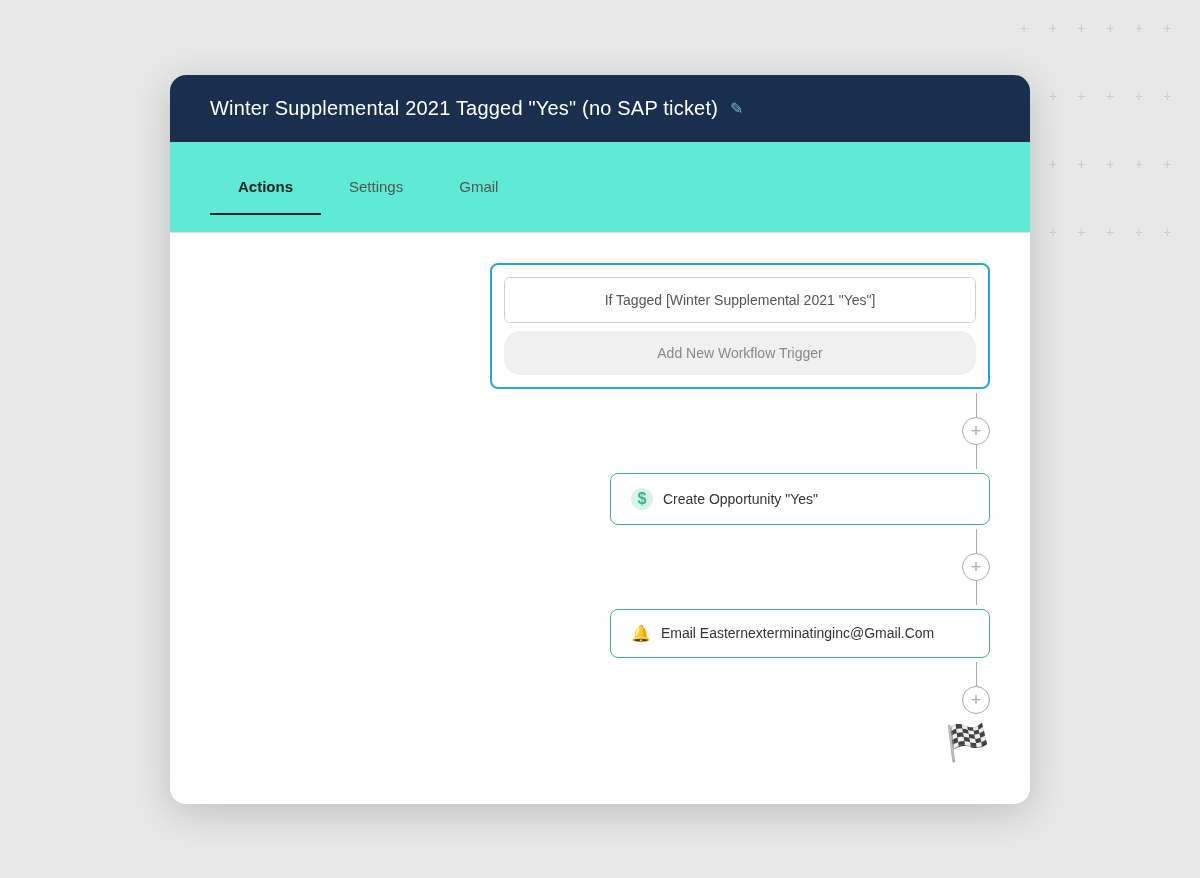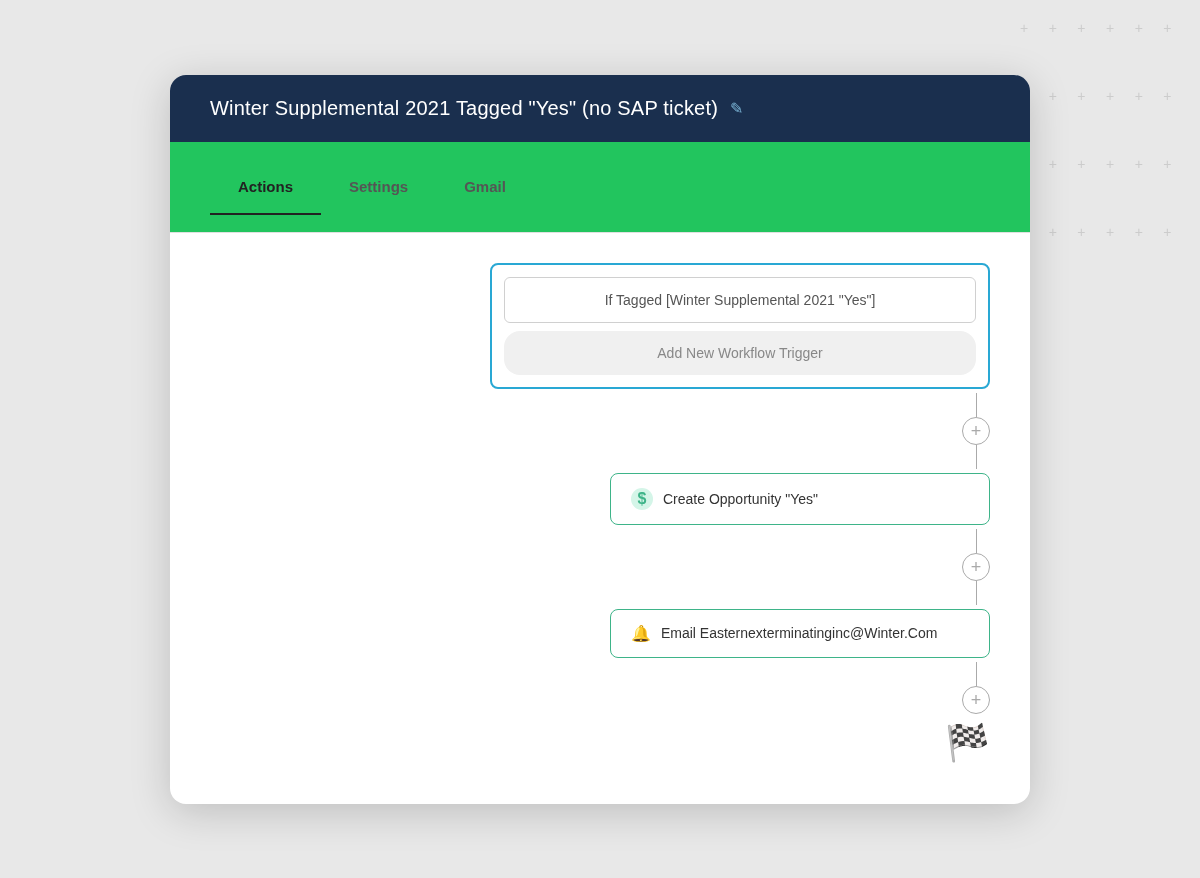--- a/index.html
+++ b/index.html
@@ -67,7 +67,7 @@
       display: flex;
       border-bottom: 1px solid #e0e0e0;
       padding: 18px 40px;
-      background: #22c55e;
+      background: #5eead4;
     }
     .tab-item {
       padding: 18px 28px;

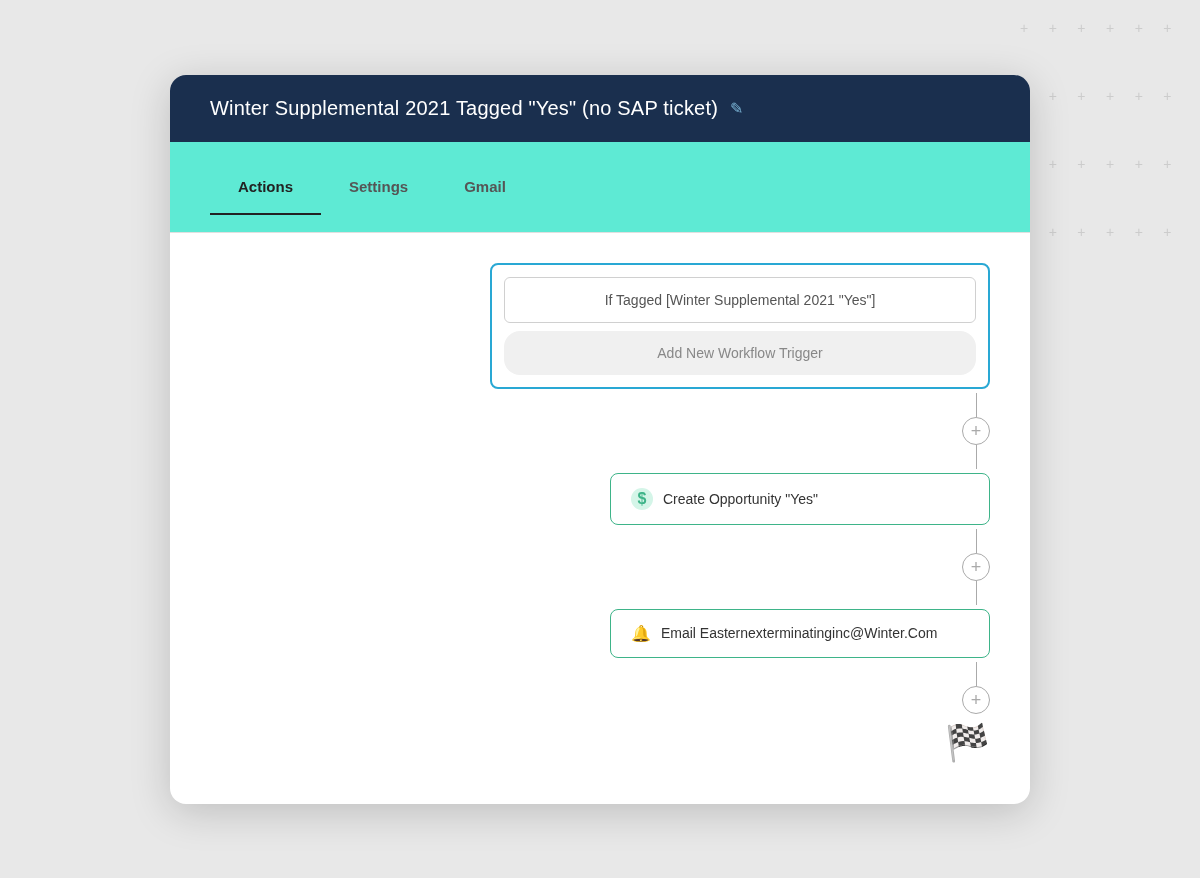--- a/index.html
+++ b/index.html
@@ -77,7 +77,6 @@
       position: relative;
       border-bottom: 2px solid transparent;
       margin-bottom: -1px;
-      font-weight: bold;
     }
     .tab-item.active {
       color: #222;

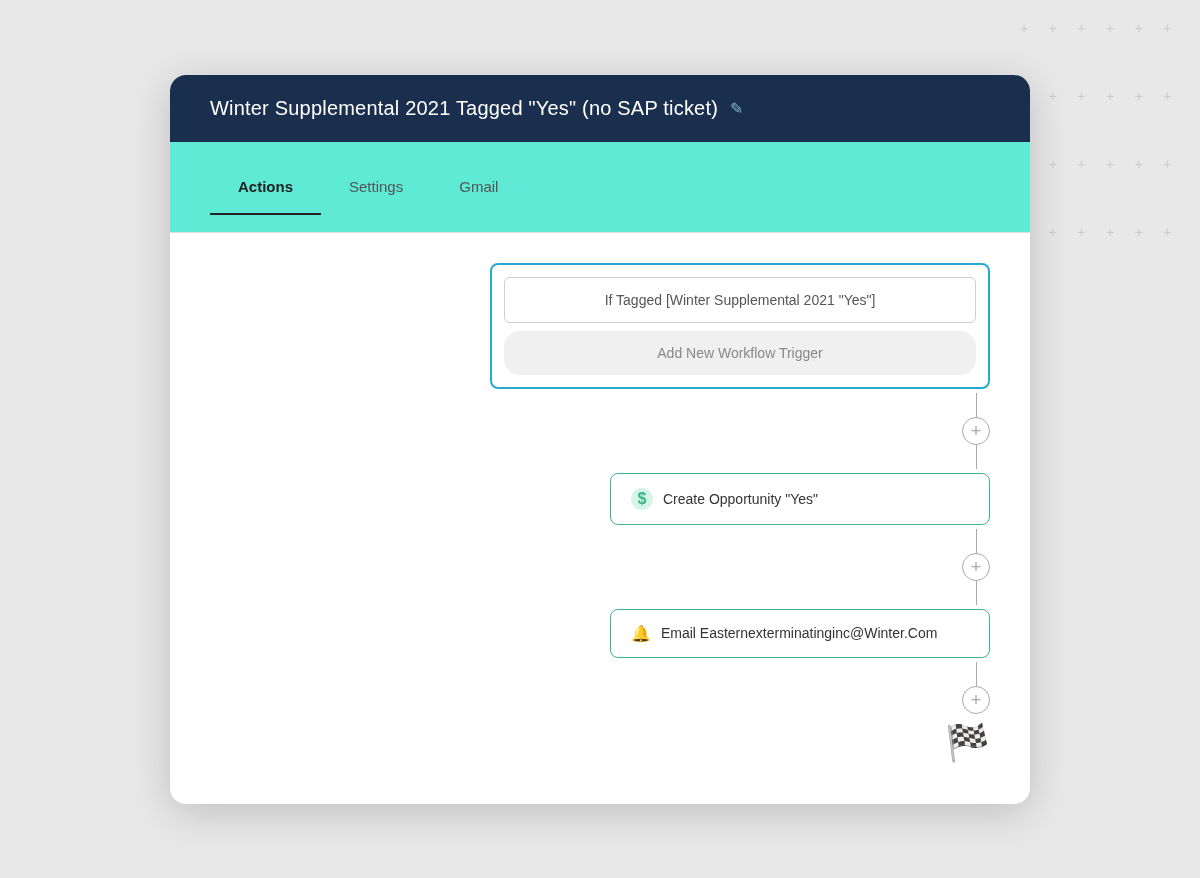--- a/index.html
+++ b/index.html
@@ -261,7 +261,7 @@
 
       <div class="action-card">
         <span class="icon-bell">🔔</span>
-        <span class="action-card-text">Email Easternexterminatinginc@Winter.Com</span>
+        <span class="action-card-text">Email Easternexterminatinginc@Gmail.Com</span>
       </div>
 
       <div class="connector">

